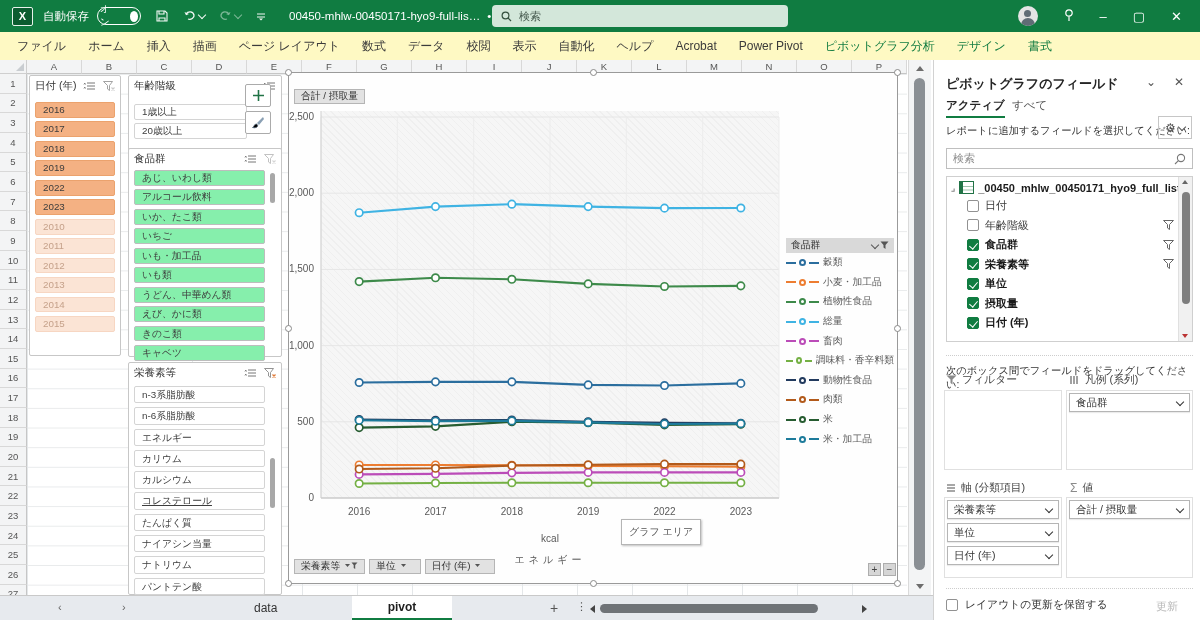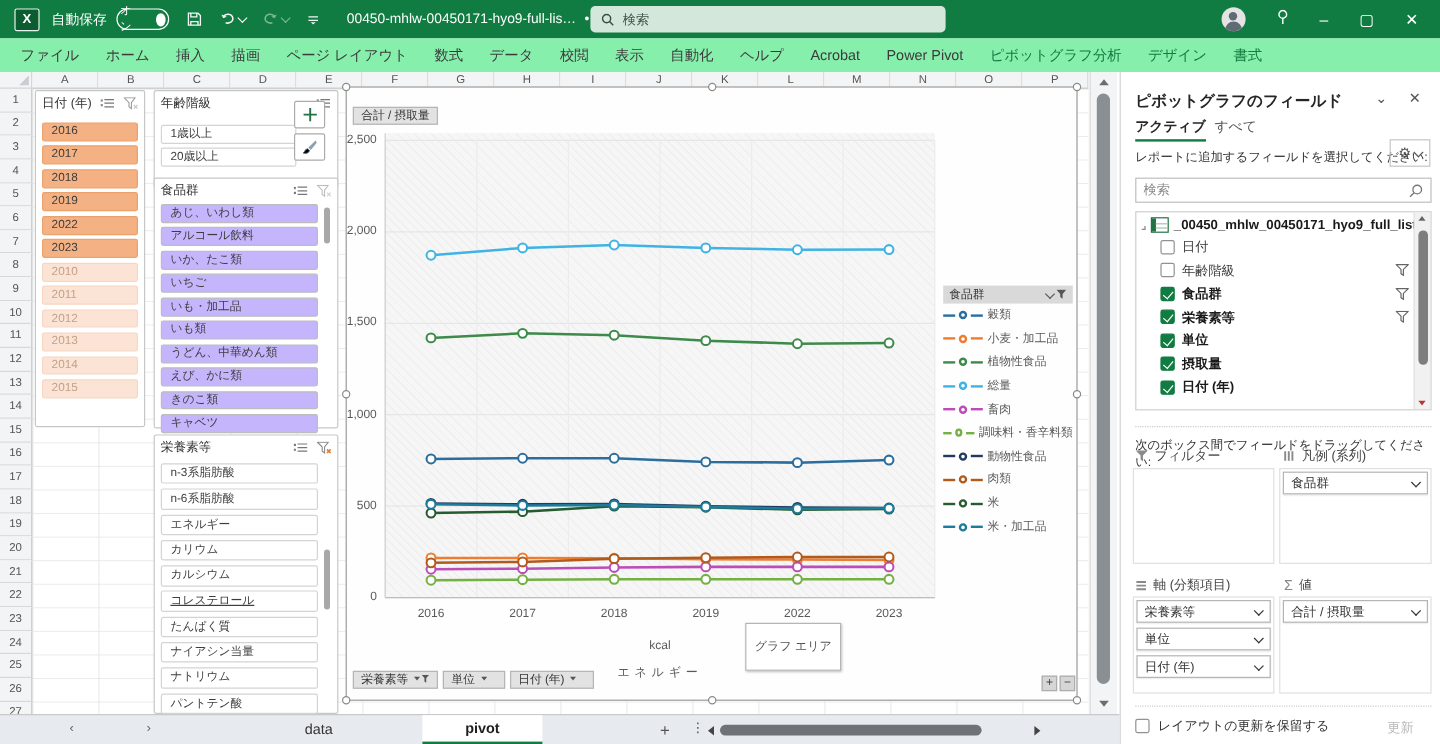--- a/index.html
+++ b/index.html
@@ -22,7 +22,7 @@
   .avatar:after{content:"";position:absolute;left:3px;top:11.5px;width:14px;height:9px;border-radius:7px 7px 0 0;background:#5f6c75;}
   .winbtn{color:#fff;font-size:13px;line-height:1;}
   
-  #ribbon{position:absolute;left:0;top:32px;width:1200px;height:28px;background:#86efac;border-bottom:1px solid #e3e3e3;display:flex;align-items:center;}
+  #ribbon{position:absolute;left:0;top:32px;width:1200px;height:28px;background:#fef9c3;border-bottom:1px solid #e3e3e3;display:flex;align-items:center;}
   #ribbon-tabs{display:flex;align-items:center;gap:0;padding-left:6px;}
   .rtab{padding:5px 11px;font-size:12px;color:#3b3b3b;white-space:nowrap;}
   .rtab.accent{color:#127c41;}

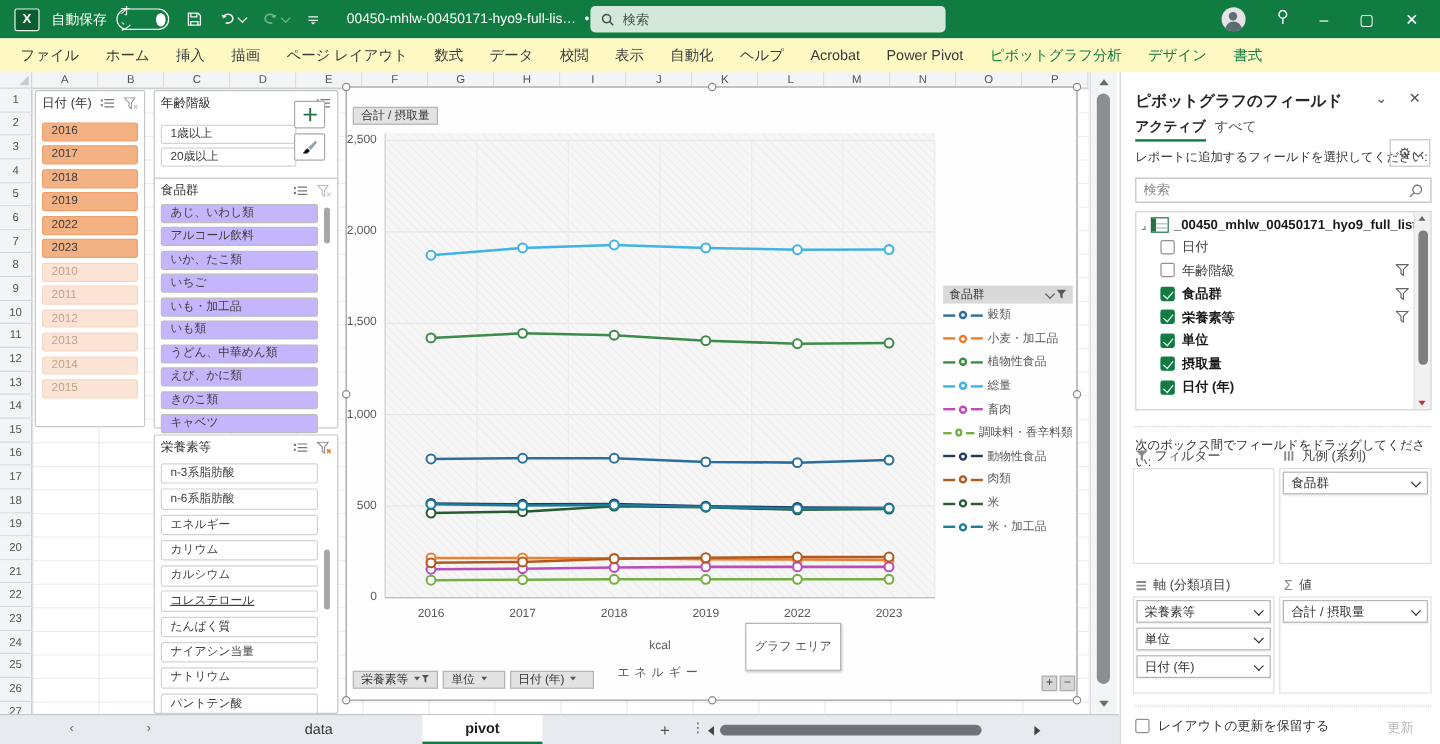--- a/index.html
+++ b/index.html
@@ -53,7 +53,7 @@
   .sl-it{height:13.6px;line-height:13.6px;font-size:9.8px;padding:0 7px;border-radius:2px;margin-bottom:3.9px;border:1px solid transparent;color:#3d3d3d;white-space:nowrap;overflow:hidden;}
   .sl-it.on{background:#f4b183;border-color:#eba26d;}
   .sl-it.off{background:#fbe4d5;border-color:#f7d6c2;color:#c5a18a;}
-  .sl-it.gsel{background:#c4b5fd;border-color:#bdbdbd;}
+  .sl-it.gsel{background:#86efac;border-color:#bdbdbd;}
   .sl-it.gun{background:#fff;border-color:#d4d4d4;}
   .sl-scroll{position:absolute;width:5px;background:#a8a8a8;border-radius:3px;right:6px;}
   

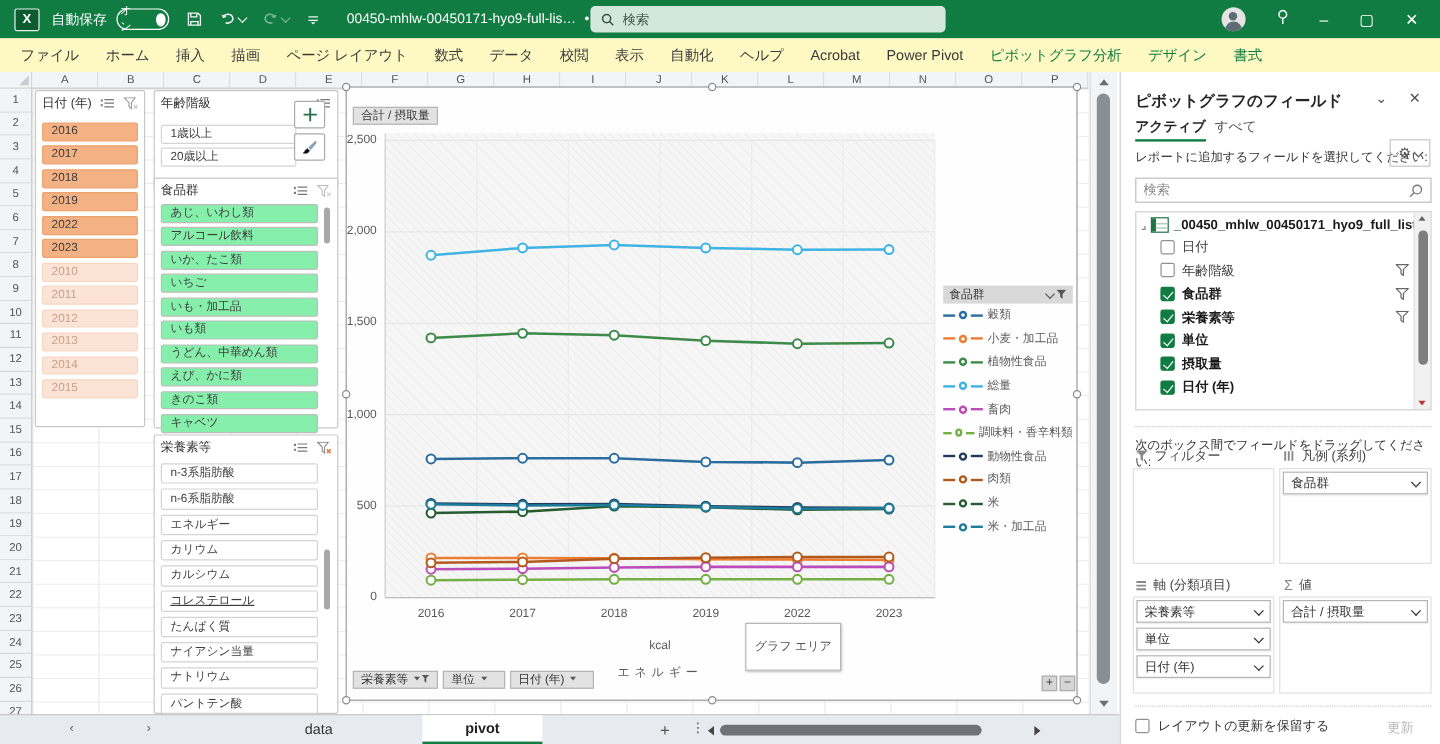--- a/index.html
+++ b/index.html
@@ -73,7 +73,7 @@
   .leg-line{width:10px;height:2px;}
   .leg-dot{width:7px;height:7px;border-radius:50%;border:2px solid;background:#fff;box-sizing:border-box;margin:0 -1px;}
   .leg-line2{width:10px;height:2px;}
-  #chart-tooltip{position:absolute;left:332px;top:446px;background:#fff;border:1px solid #b5b5b5;box-shadow:1px 1px 2px rgba(0,0,0,.25);font-size:10px;color:#555;padding:12px 7px;white-space:nowrap;}
+  #chart-tooltip{position:absolute;left:332px;top:446px;background:#fff;border:1px solid #b5b5b5;box-shadow:1px 1px 2px rgba(0,0,0,.25);font-size:10px;color:#555;padding:5px 7px;white-space:nowrap;}
   .zoom-btn{position:absolute;width:13px;height:13px;background:#d6d6d6;border:1px solid #adadad;font-size:10px;line-height:11px;text-align:center;color:#444;box-sizing:border-box;}
   
   #panel{position:absolute;left:933px;top:60px;width:267px;height:560px;background:#fff;border-left:1px solid #d2d2d2;box-sizing:border-box;font-size:11px;color:#333;}

